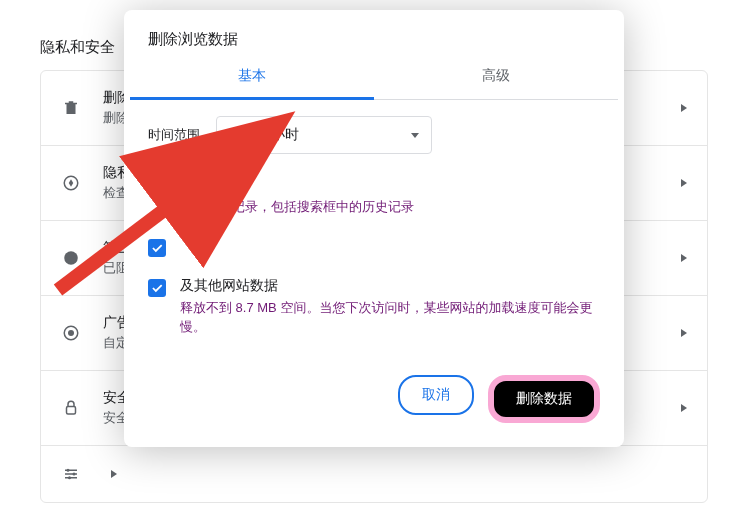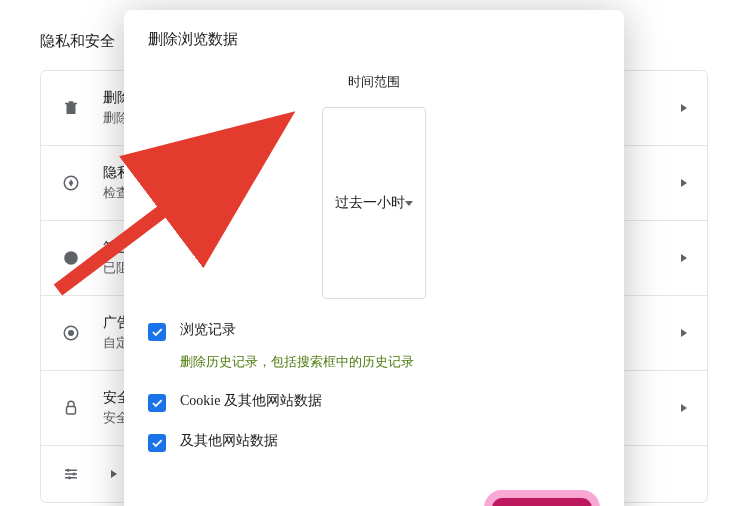--- a/index.html
+++ b/index.html
@@ -4,7 +4,7 @@
 <style>
   html,body{margin:0;padding:0;width:748px;height:506px;background:#fff;font-family:"Microsoft YaHei",Arial,sans-serif;font-size:13px;color:#202124;overflow:hidden;}
   
-  .page-title{position:absolute;left:40px;top:32px;font-size:15px;color:#202124;}
+  .page-title{position:absolute;left:40px;top:38px;font-size:15px;color:#202124;}
   .settings-list{position:absolute;left:40px;top:70px;right:40px;border:1px solid #e5e5e5;border-radius:6px;}
   .setting-row{display:flex;align-items:center;padding:18px 20px;border-bottom:1px solid #e5e5e5;}
   .setting-row:last-child{border-bottom:none;}

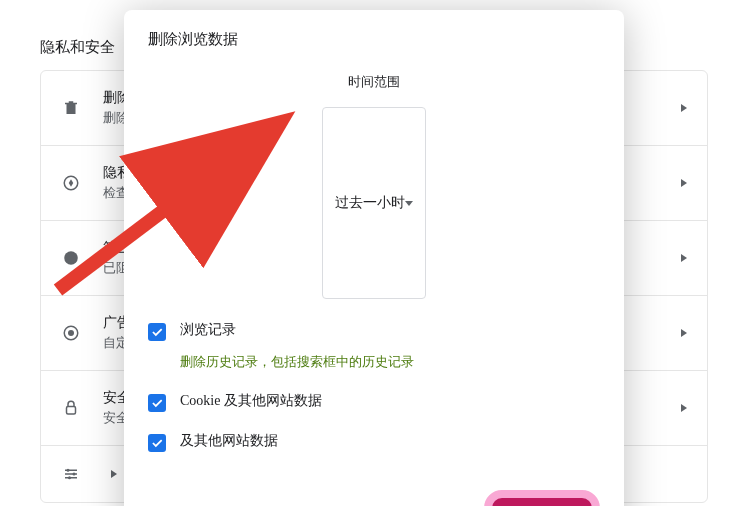--- a/index.html
+++ b/index.html
@@ -15,7 +15,7 @@
   .setting-sub{font-size:13px;color:#5f6368;margin-top:2px;}
   .chev{width:0;height:0;border-left:6px solid #5f6368;border-top:4px solid transparent;border-bottom:4px solid transparent;margin-left:8px;}
   
-  .overlay{position:absolute;inset:0;display:flex;align-items:flex-start;justify-content:center;font-family:Liberation Serif, serif;}
+  .overlay{position:absolute;inset:0;display:flex;align-items:flex-start;justify-content:center;}
   .dialog{background:#fff;width:500px;margin-top:10px;border-radius:8px;box-shadow:0 4px 40px rgba(0,0,0,.25);overflow:hidden;padding-bottom:10px;}
   .dlg-head{padding:20px 24px 8px 24px;font-size:15px;color:#202124;}
   .tabs{display:flex;border-bottom:1px solid #dadce0;margin:0 6px;}

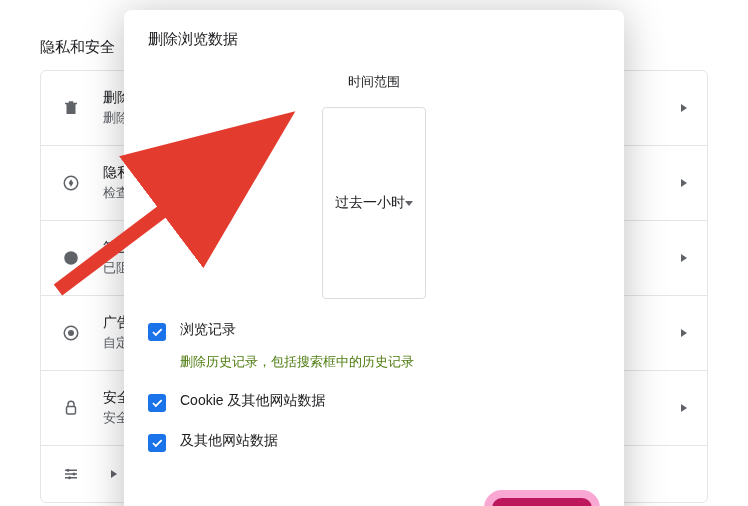--- a/index.html
+++ b/index.html
@@ -123,6 +123,10 @@
 <div class="overlay">
   <div class="dialog">
     <div class="dlg-head">删除浏览数据</div>
+    <div class="tabs">
+      <div class="tab active">基本</div>
+      <div class="tab">高级</div>
+    </div>
     <div class="timerange">
       <div class="tr-label">时间范围</div>
       <div class="tr-select">

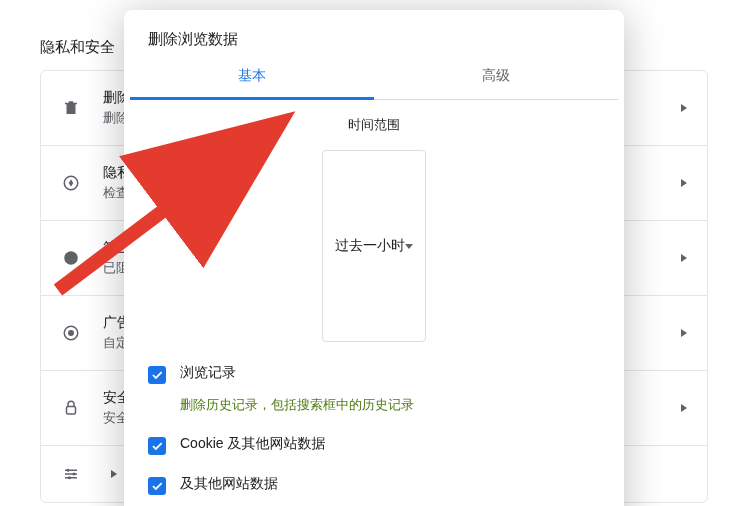--- a/index.html
+++ b/index.html
@@ -21,7 +21,7 @@
   .tabs{display:flex;border-bottom:1px solid #dadce0;margin:0 6px;}
   .tab{flex:1;text-align:center;padding:10px 0 12px 0;font-size:14px;color:#5f6368;cursor:pointer;}
   .tab.active{color:#1a73e8;border-bottom:3px solid #1a73e8;margin-bottom:-1px;}
-  .timerange{display:flex;align-items:center;gap:16px;padding:16px 24px 8px 24px;flex-direction:column;}
+  .timerange{display:flex;align-items:center;gap:16px;padding:16px 24px 8px 24px;}
   .tr-label{font-size:13px;color:#202124;}
   .tr-select{flex:0 0 190px;height:36px;border:1px solid #dadce0;border-radius:4px;display:flex;align-items:center;justify-content:space-between;padding:0 12px;font-size:14px;color:#202124;cursor:pointer;}
   .tr-caret{width:0;height:0;border-top:5px solid #5f6368;border-left:4px solid transparent;border-right:4px solid transparent;}

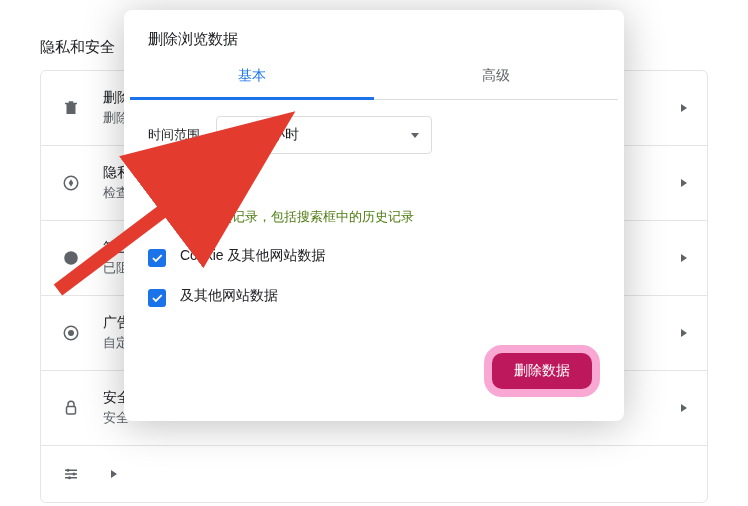--- a/index.html
+++ b/index.html
@@ -31,7 +31,7 @@
   .cb svg{width:14px;height:14px;stroke:#fff;stroke-width:3;fill:none;}
   .opt-txt{margin-left:14px;}
   .opt-title{font-size:14px;color:#202124;}
-  .opt-sub{font-size:13px;color:#4d7c0f;margin-top:13px;line-height:1.5;}
+  .opt-sub{font-size:13px;color:#701a75;margin-top:3px;line-height:1.5;}
   .btns{display:flex;justify-content:flex-end;gap:14px;padding:28px 24px 14px 24px;}
   .btn{height:36px;padding:0 22px;border-radius:18px;font-size:14px;display:flex;align-items:center;justify-content:center;cursor:pointer;}
   .btn-cancel{background:#fff;border:2px solid #1a73e8;color:#1a73e8;}

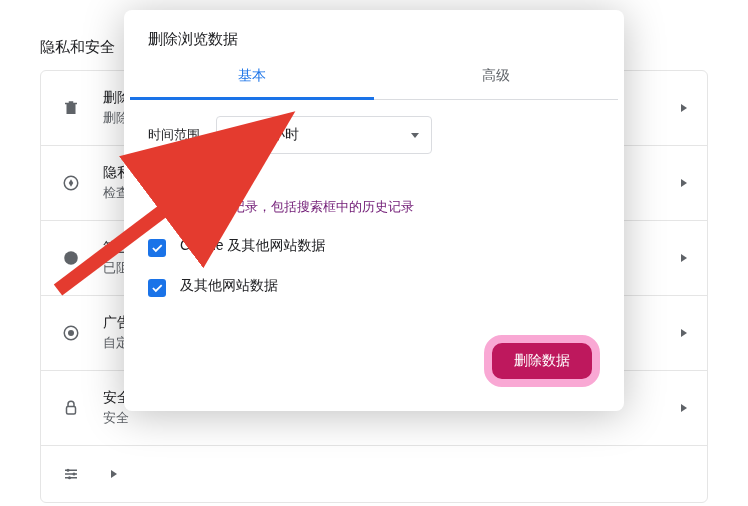--- a/index.html
+++ b/index.html
@@ -153,7 +153,6 @@
             </svg>
           </div>
         <div class="opt-txt">
-          <div class="opt-title">Cookie 及其他网站数据</div>
         </div>
       </div>
       <div class="opt">

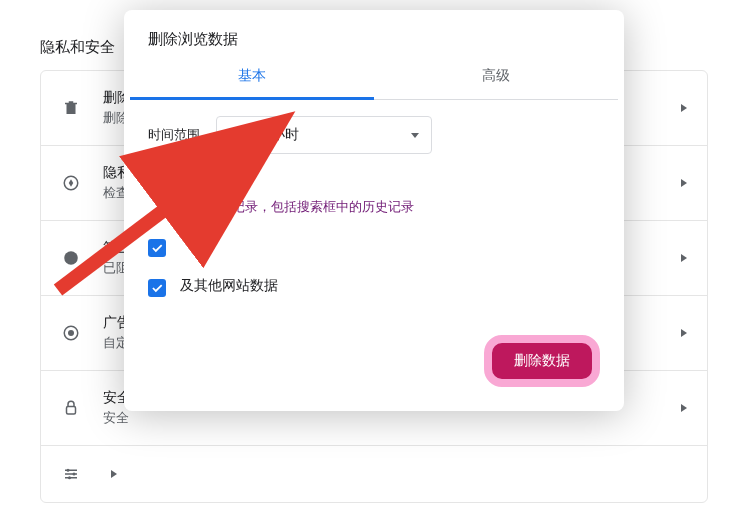--- a/index.html
+++ b/index.html
@@ -163,6 +163,7 @@
           </div>
         <div class="opt-txt">
           <div class="opt-title">及其他网站数据</div>
+          <div class="opt-sub">释放不到 8.7 MB 空间。当您下次访问时，某些网站的加载速度可能会更慢。</div>
         </div>
       </div>
     </div>

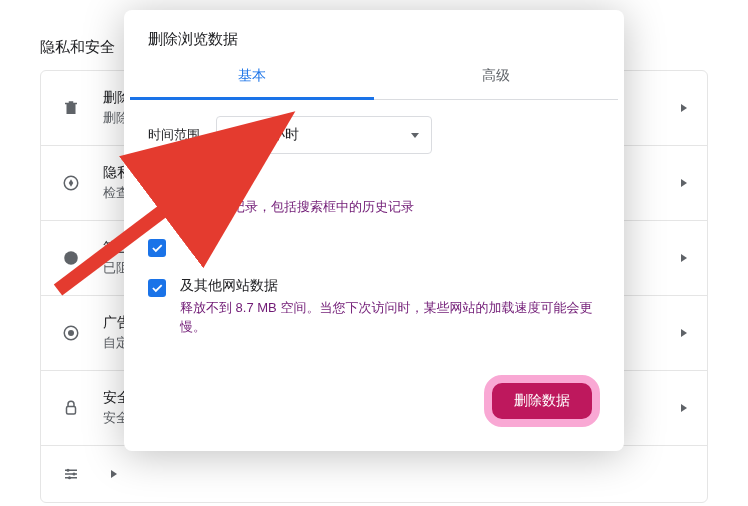--- a/index.html
+++ b/index.html
@@ -168,6 +168,7 @@
       </div>
     </div>
     <div class="btns">
+      <div class="btn btn-cancel">取消</div>
       <div class="btn btn-confirm">删除数据</div>
     </div>
   </div>

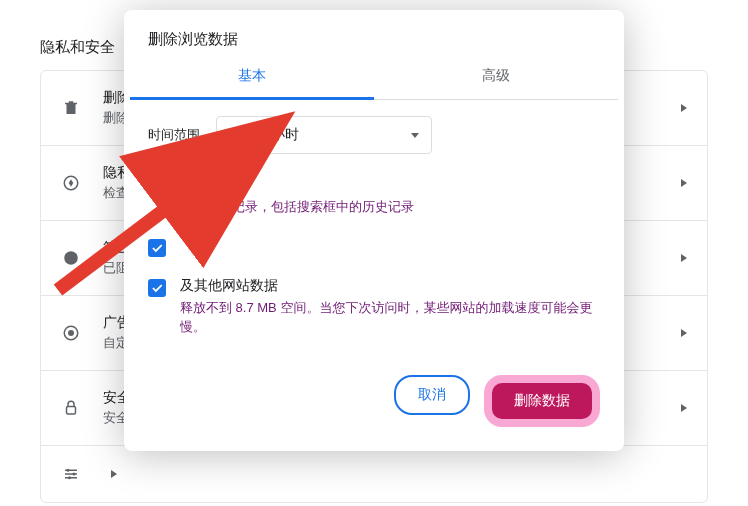--- a/index.html
+++ b/index.html
@@ -35,7 +35,7 @@
   .btns{display:flex;justify-content:flex-end;gap:14px;padding:28px 24px 14px 24px;}
   .btn{height:36px;padding:0 22px;border-radius:18px;font-size:14px;display:flex;align-items:center;justify-content:center;cursor:pointer;}
   .btn-cancel{background:#fff;border:2px solid #1a73e8;color:#1a73e8;}
-  .btn-confirm{background:#be185d;border:8px solid #f9a8d4;color:#fff;}
+  .btn-confirm{background:#000000;border:6px solid #f9a8d4;color:#fff;}
   
   .arrow{position:absolute;left:48px;top:100px;pointer-events:none;}
 </style>

